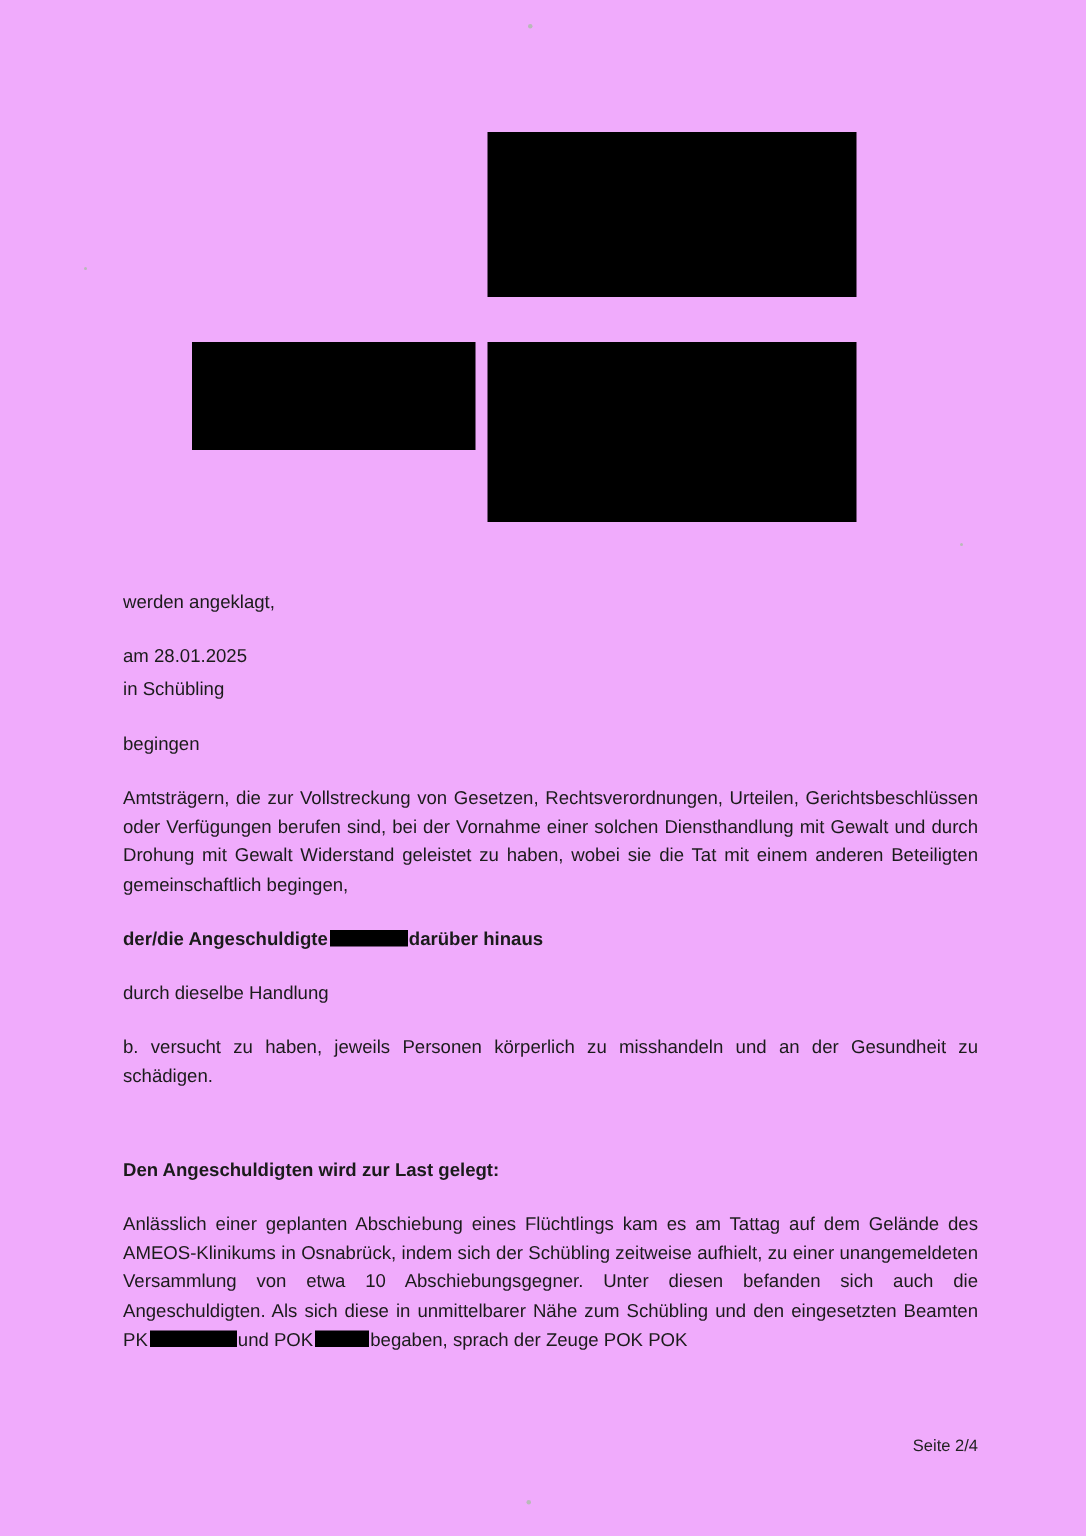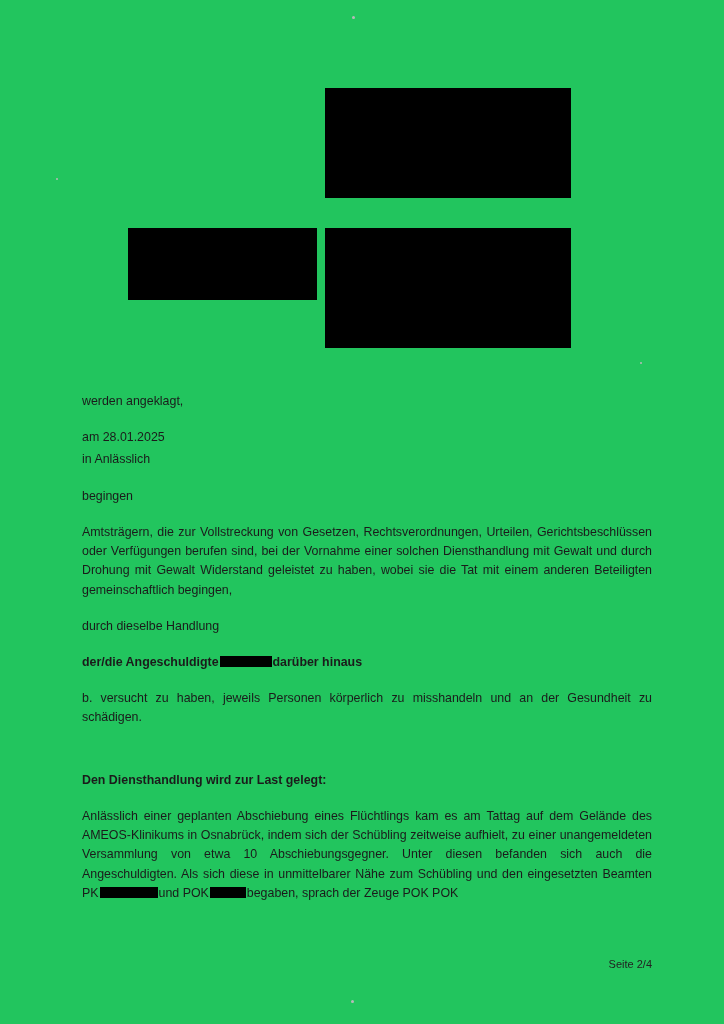--- a/index.html
+++ b/index.html
@@ -18,7 +18,7 @@
   .page {
     position: absolute;
     inset: 0;
-    background: #22c55e;
+    background: #f0abfc;
   }
   
   .speck {

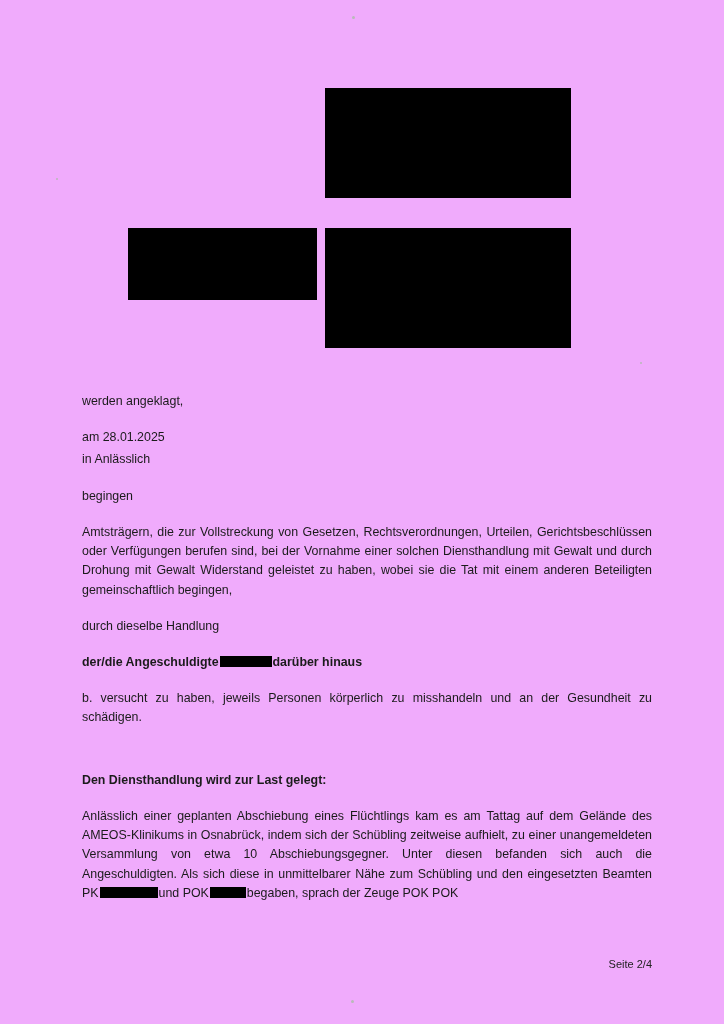--- a/index.html
+++ b/index.html
@@ -102,7 +102,7 @@
     <p class="blk">werden angeklagt,</p>
 
     <p class="blk-tight">am 28.01.2025</p>
-    <p class="blk">in Anlässlich</p>
+    <p class="blk">in Schübling</p>
 
     <p class="blk">begingen</p>
 

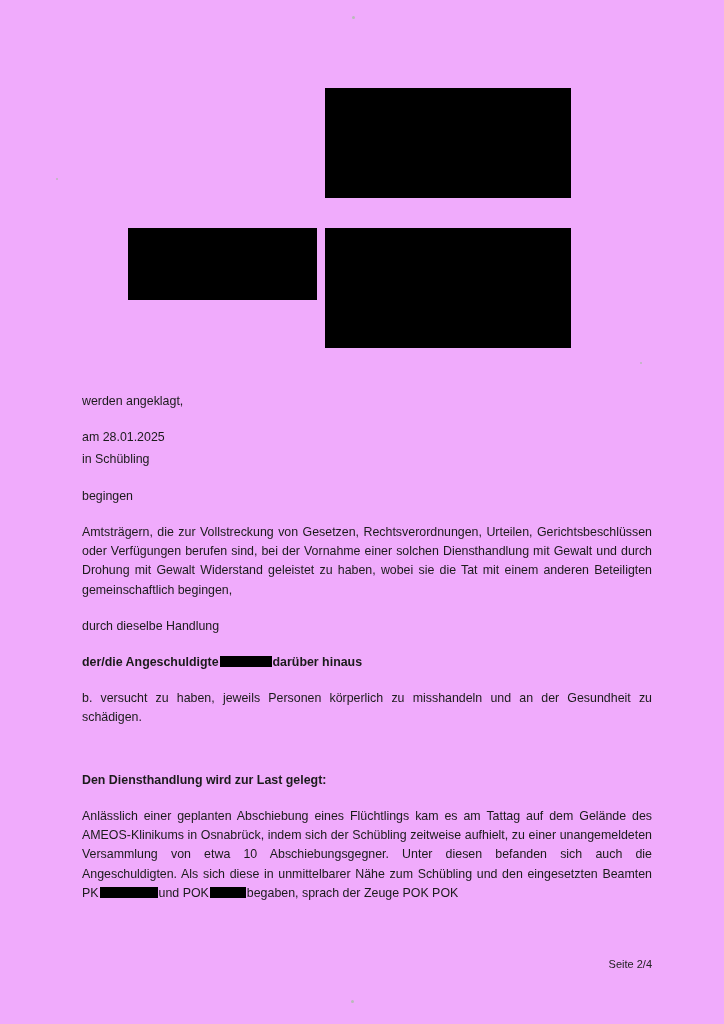--- a/index.html
+++ b/index.html
@@ -108,11 +108,11 @@
 
     <p class="just blk">Amtsträgern, die zur Vollstreckung von Gesetzen, Rechtsverordnungen, Urteilen, Gerichtsbeschlüssen oder Verfügungen berufen sind, bei der Vornahme einer solchen Diensthandlung mit Gewalt und durch Drohung mit Gewalt Widerstand geleistet zu haben, wobei sie die Tat mit einem anderen Beteiligten gemeinschaftlich begingen,</p>
 
-    <p class="blk">durch dieselbe Handlung</p>
-
     <p class="blk">
       <span class="bold">der/die Angeschuldigte</span><span class="inline-redact" style="width:52px;"></span><span class="bold">darüber hinaus</span>
     </p>
+
+    <p class="blk">durch dieselbe Handlung</p>
 
 
     <p class="just blk">b. versucht zu haben, jeweils Personen körperlich zu misshandeln und an der Gesundheit zu schädigen.</p>

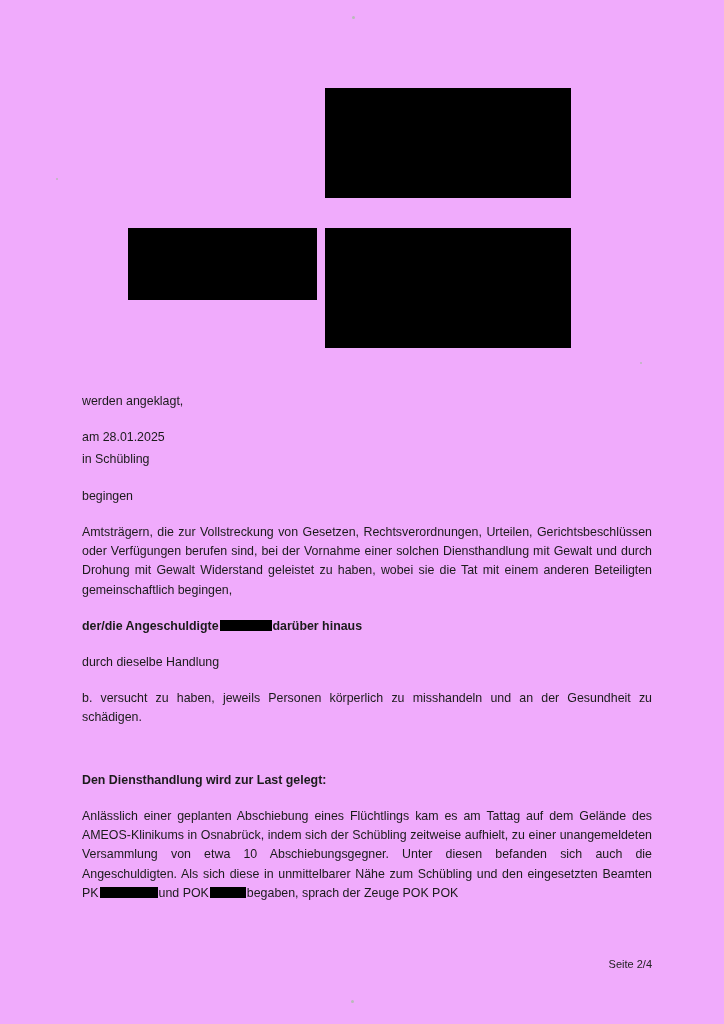--- a/index.html
+++ b/index.html
@@ -119,7 +119,7 @@
 
     <div class="headline-gap"></div>
 
-    <p class="bold blk">Den Diensthandlung wird zur Last gelegt:</p>
+    <p class="bold blk">Den Angeschuldigten wird zur Last gelegt:</p>
 
     <p class="just">
       <span>Anlässlich einer geplanten Abschiebung eines Flüchtlings kam es am Tattag auf dem Gelände des AMEOS-Klinikums in Osnabrück, indem sich der Schübling zeitweise aufhielt, zu einer unangemeldeten Versammlung von etwa 10 Abschiebungsgegner. Unter diesen befanden sich auch die Angeschuldigten. Als sich diese in unmittelbarer Nähe zum Schübling und den eingesetzten Beamten PK</span><span class="inline-redact" style="width:58px;"></span><span>und POK</span><span class="inline-redact" style="width:36px;"></span><span>begaben, sprach der Zeuge POK POK</span>

